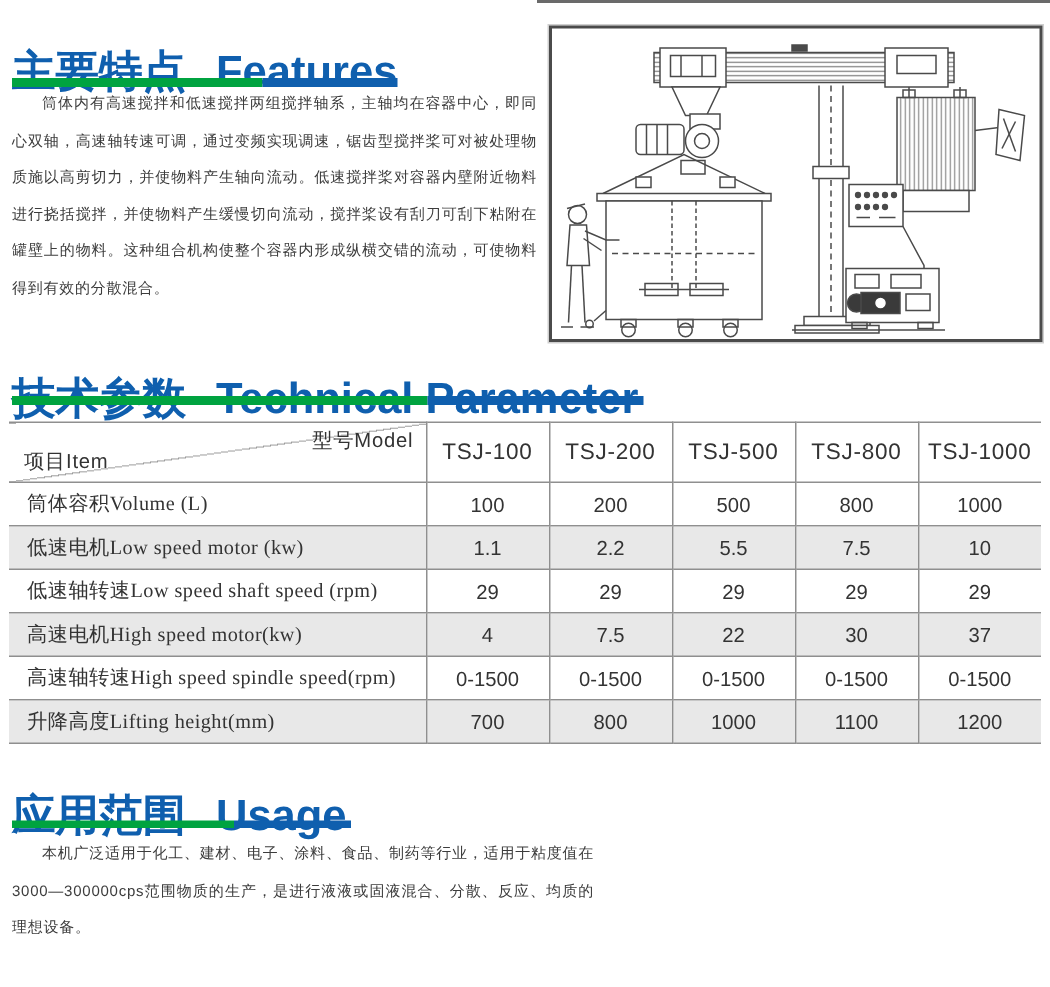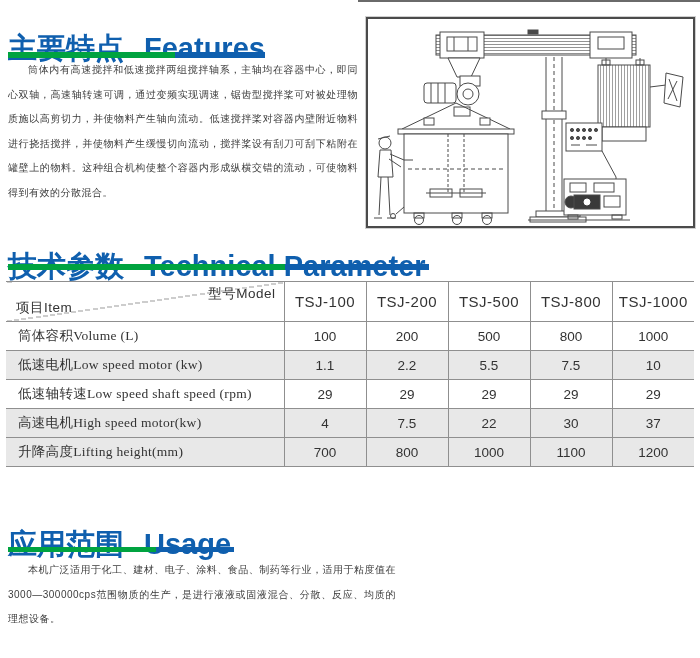--- a/index.html
+++ b/index.html
@@ -241,6 +241,14 @@
           <td>30</td>
           <td>37</td>
         </tr>
+        <tr>
+          <td class="label">高速轴转速High speed spindle speed(rpm)</td>
+          <td>0-1500</td>
+          <td>0-1500</td>
+          <td>0-1500</td>
+          <td>0-1500</td>
+          <td>0-1500</td>
+        </tr>
         <tr class="alt">
           <td class="label">升降高度Lifting height(mm)</td>
           <td>700</td>

